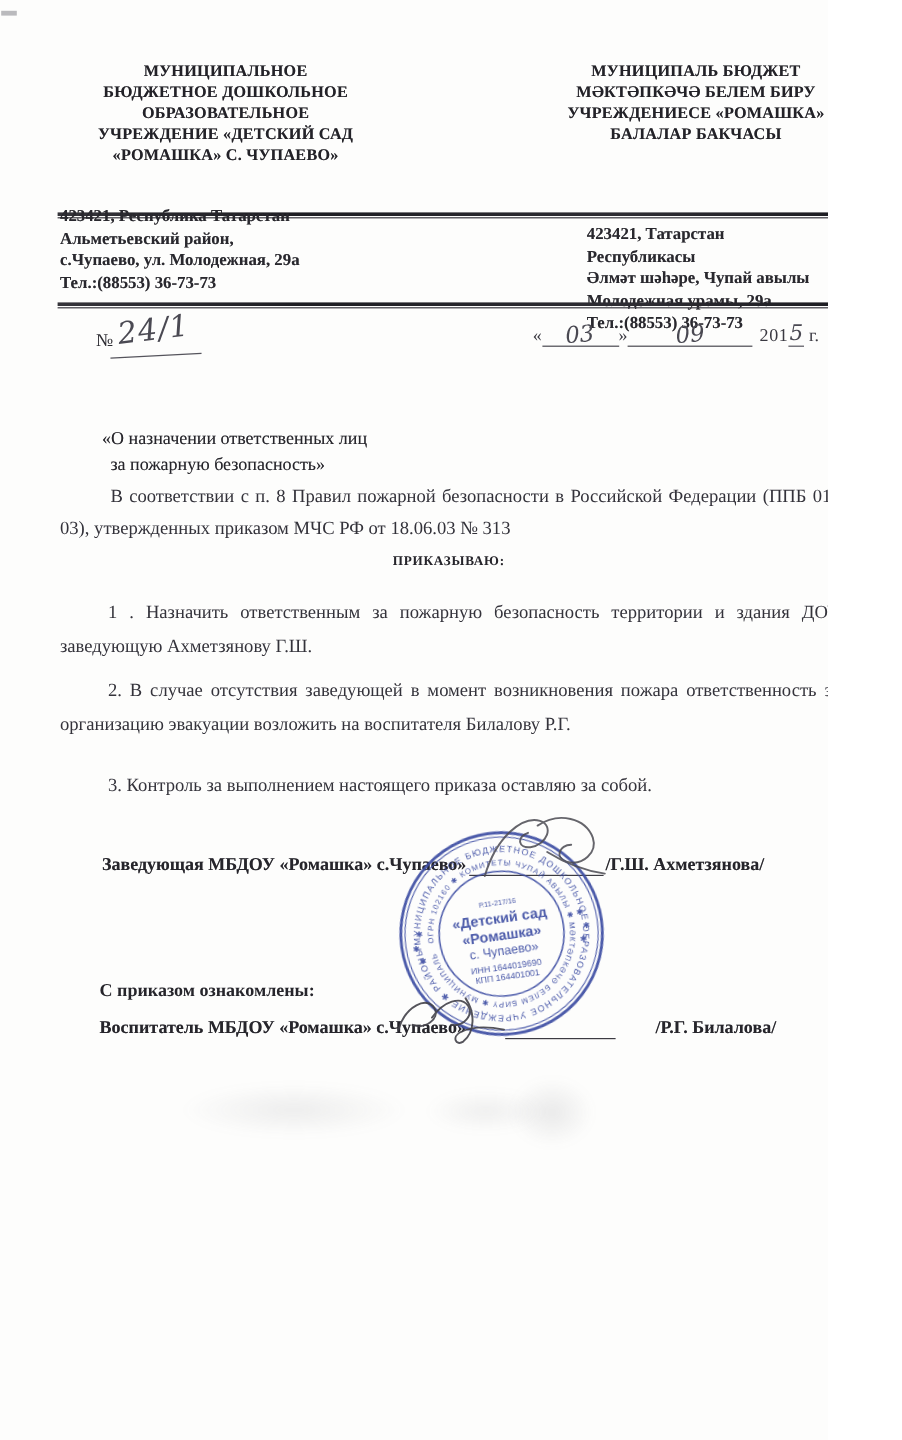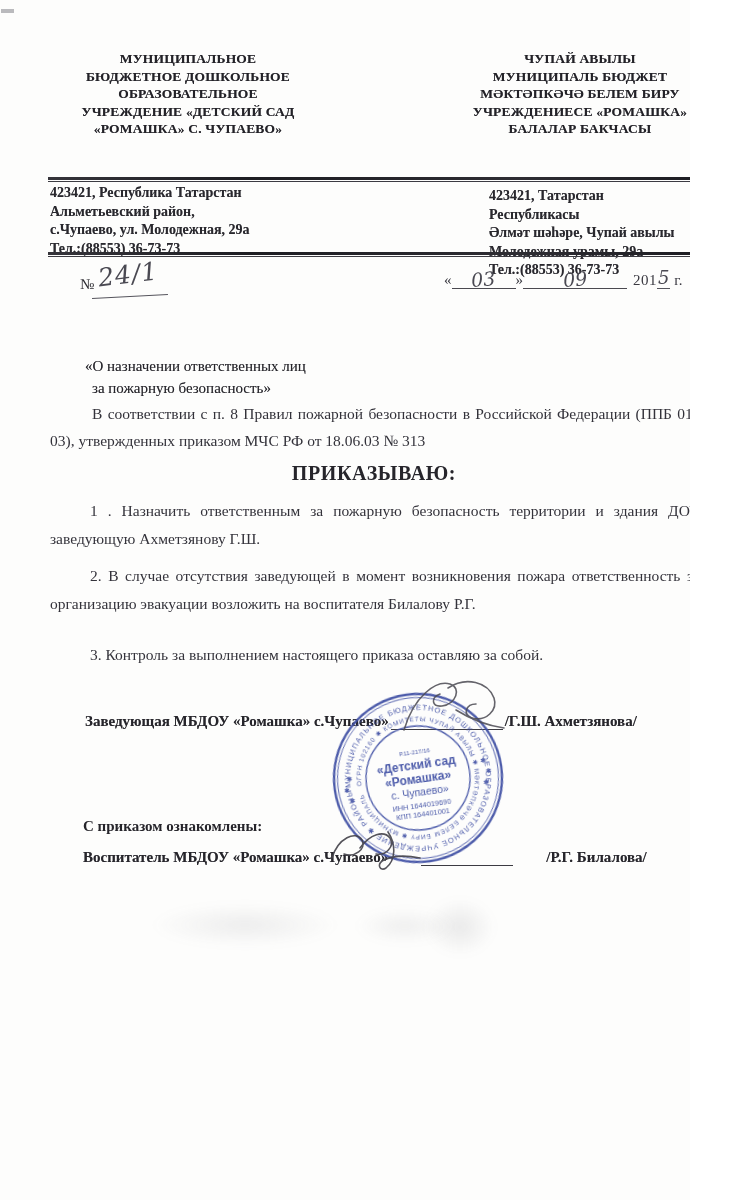--- a/index.html
+++ b/index.html
@@ -95,7 +95,6 @@
     <div>«РОМАШКА»  С. ЧУПАЕВО»</div>
   </div>
   <div class="org org-tat">
-    <div>ЧУПАЙ АВЫЛЫ</div>
     <div>МУНИЦИПАЛЬ БЮДЖЕТ</div>
     <div>МӘКТӘПКӘЧӘ БЕЛЕМ БИРУ</div>
     <div>УЧРЕЖДЕНИЕСЕ «РОМАШКА»</div>

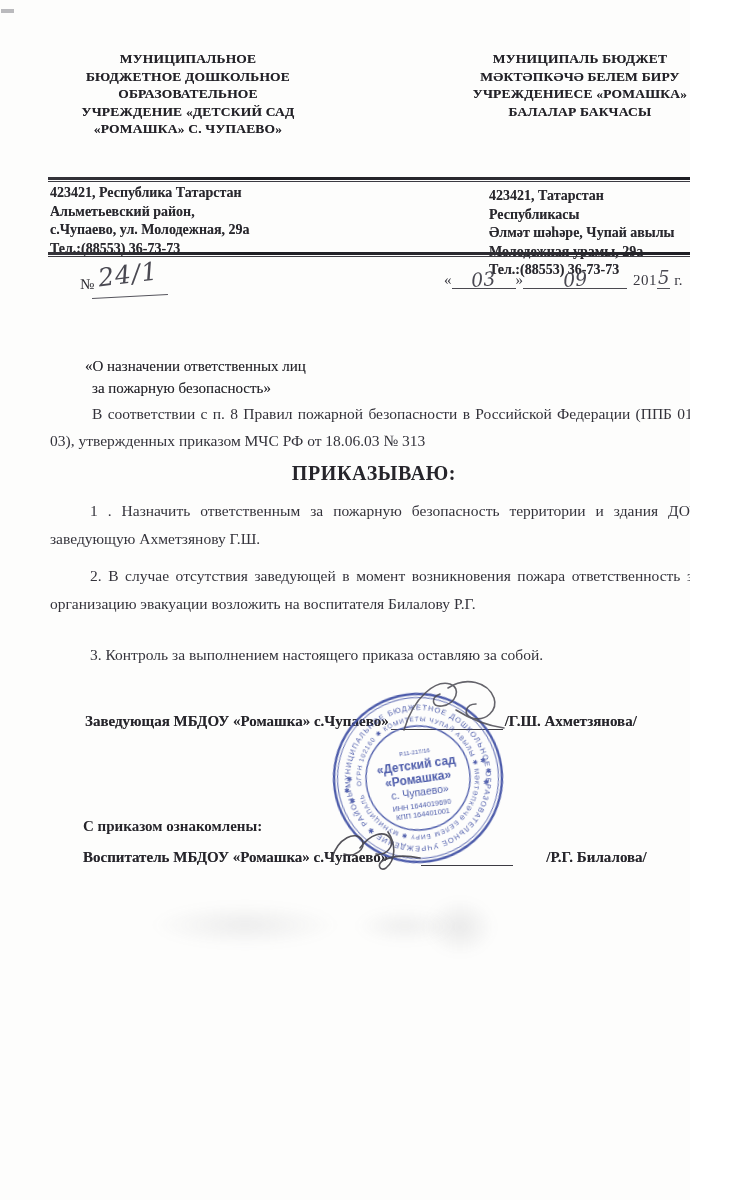--- a/index.html
+++ b/index.html
@@ -23,7 +23,7 @@
   
   .addr { position:absolute; font-weight:700; font-size:14px; line-height:18.5px;
           color:#29282e; text-shadow:0 0 .4px rgba(20,20,25,.4); }
-  .addr-ru { left:50px;  top:184px; }
+  .addr-ru { left:50px;  top:172px; }
   .addr-tat{ left:489px; top:187px; }
   
   .no-label { position:absolute; left:80px; top:276px; font-size:15px; }

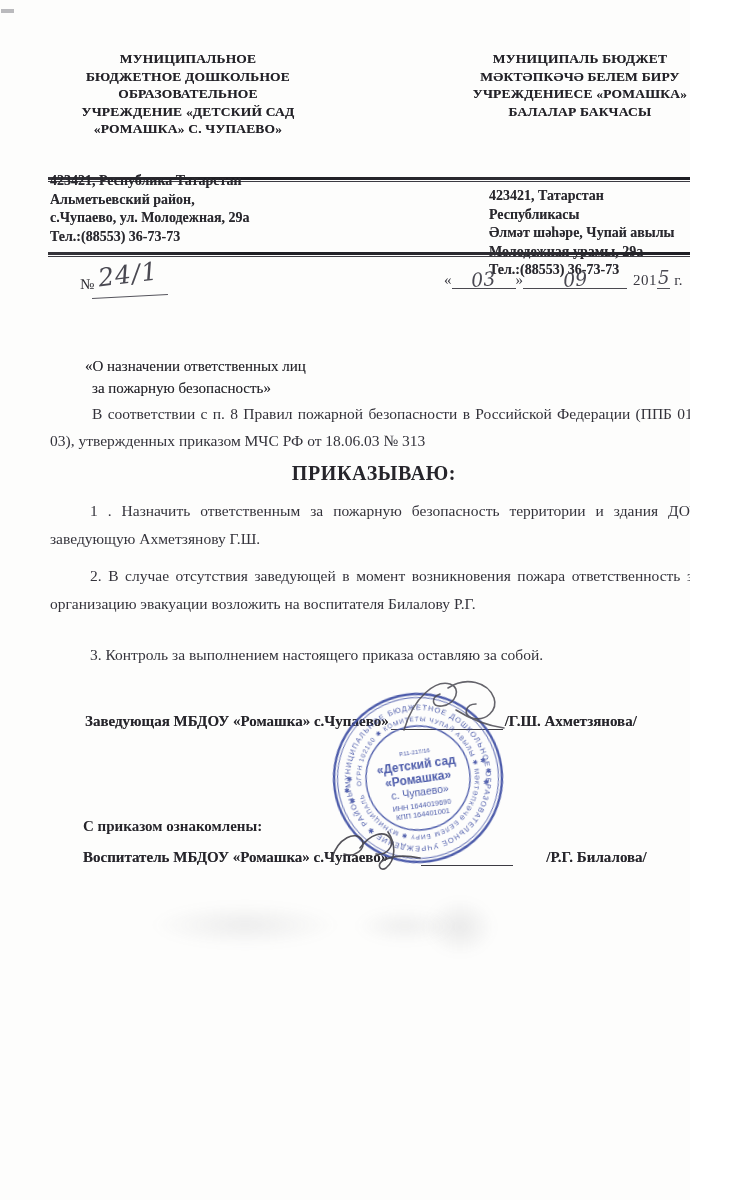--- a/index.html
+++ b/index.html
@@ -47,7 +47,7 @@
   .intro { position:absolute; left:50px; top:400px; width:648px; font-size:15.5px;
            line-height:27px; text-align:justify; text-indent:42px; color:#33323a; margin:0; }
   .order { position:absolute; left:50px; top:462px; width:648px; text-align:center;
-           font-weight:700; font-size:20px; letter-spacing:.6px; color:#26252b; }
+           font-weight:700; font-size:11px; letter-spacing:.6px; color:#26252b; }
   .items { position:absolute; left:50px; top:497px; width:650px; font-size:15.5px;
            line-height:27.5px; color:#34333b; text-align:justify; }
   .items p { margin:0 0 10px; text-indent:40px; }

